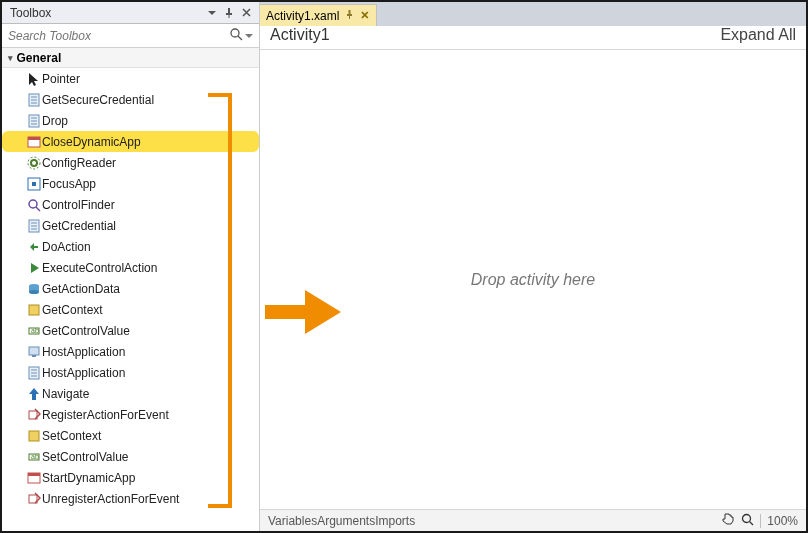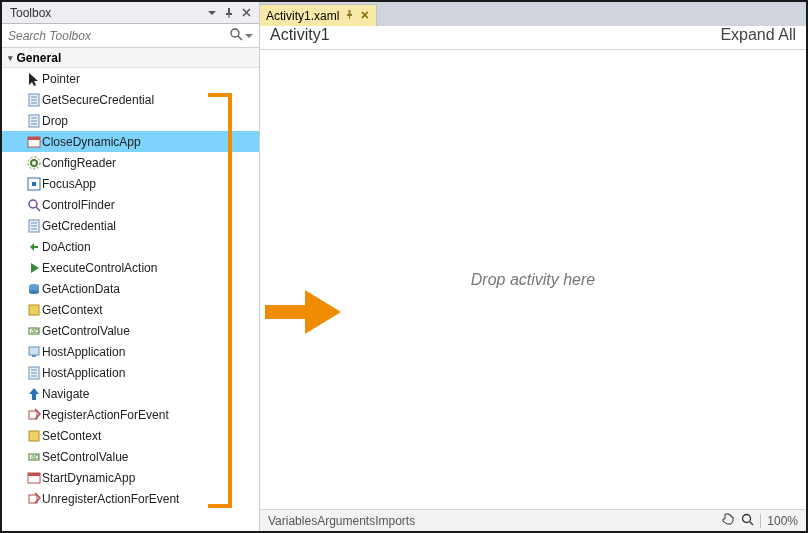--- a/index.html
+++ b/index.html
@@ -75,7 +75,7 @@
     padding-left: 24px;
     cursor: pointer;
   }
-  .tree-item.selected { background: #7dd3fc; }
+  .tree-item.selected { background: #fde047; border-radius: 6px; }
   .tool-icon {
     width: 16px; height: 16px;
     display:flex; align-items:center; justify-content:center;

